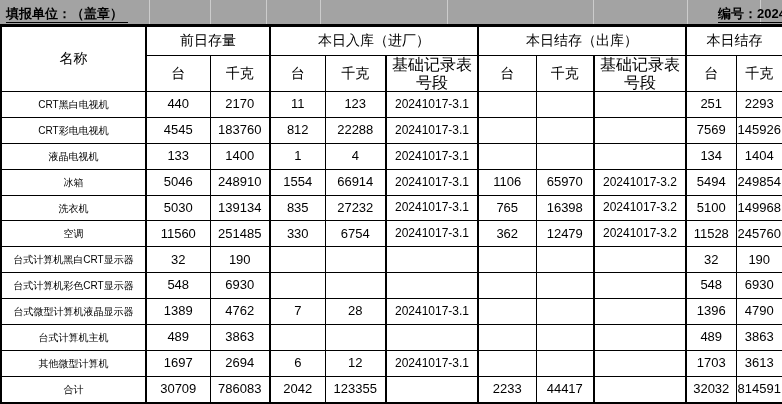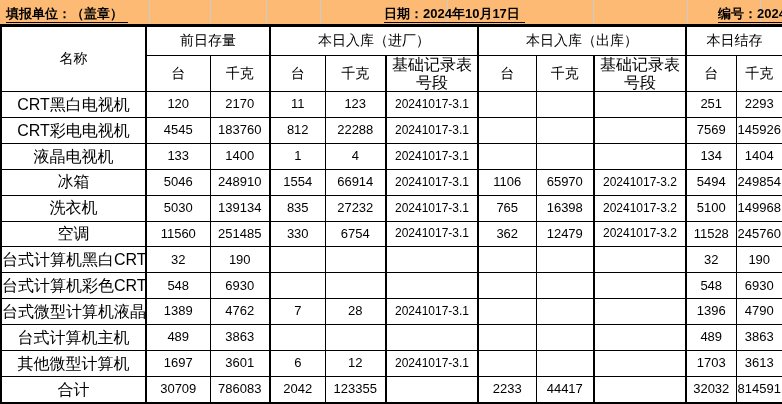--- a/index.html
+++ b/index.html
@@ -9,7 +9,7 @@
     font-family:"Liberation Sans","DejaVu Sans",sans-serif;
   }
   
-  .topbar { position:relative; height:24px; background:#fdba74; }
+  .topbar { position:relative; height:24px; background:#a3a3a3; }
   .gridline { position:absolute; top:0; bottom:0; width:1px; background:#cccccc; }
   .toplabel {
     position:absolute; bottom:1px; font-weight:bold; font-size:13px;

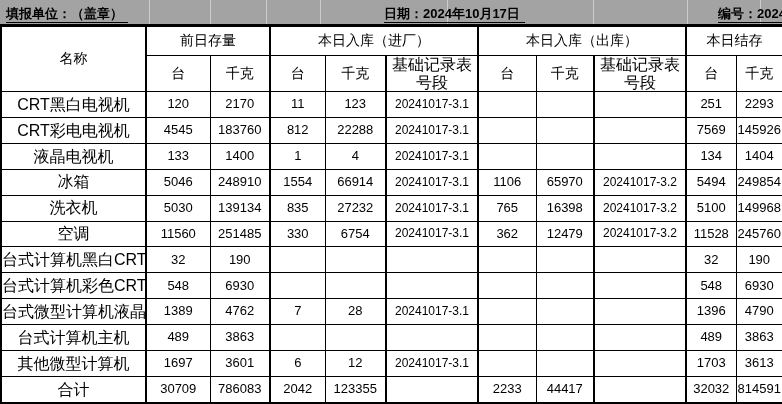--- a/index.html
+++ b/index.html
@@ -63,7 +63,6 @@
     <div class="gridline" style="left:687px"></div>
     <div class="gridline" style="left:760px"></div>
     <span class="toplabel unit">填报单位：（盖章）</span>
-    <span class="toplabel date">日期：2024年10月17日</span>
     <span class="toplabel num">编号：2024</span>
   </div>
 

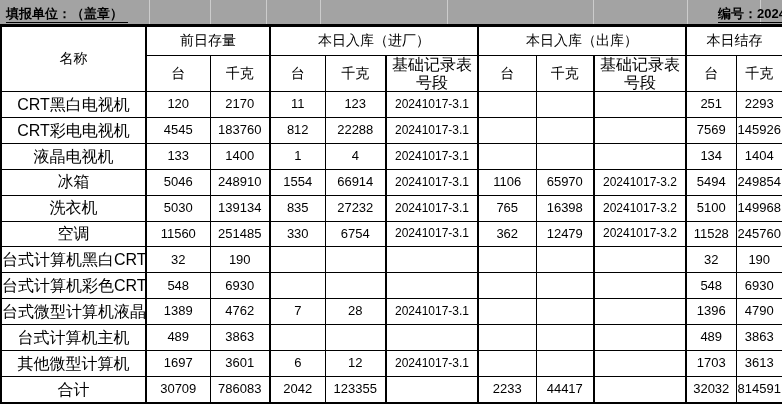--- a/index.html
+++ b/index.html
@@ -85,7 +85,7 @@
         <th rowspan="2">名称</th>
         <th colspan="2">前日存量</th>
         <th colspan="3">本日入库（进厂）</th>
-        <th colspan="3">本日入库（出库）</th>
+        <th colspan="3">本日结存（出库）</th>
         <th colspan="2">本日结存</th>
       </tr>
       <tr class="sub-row">

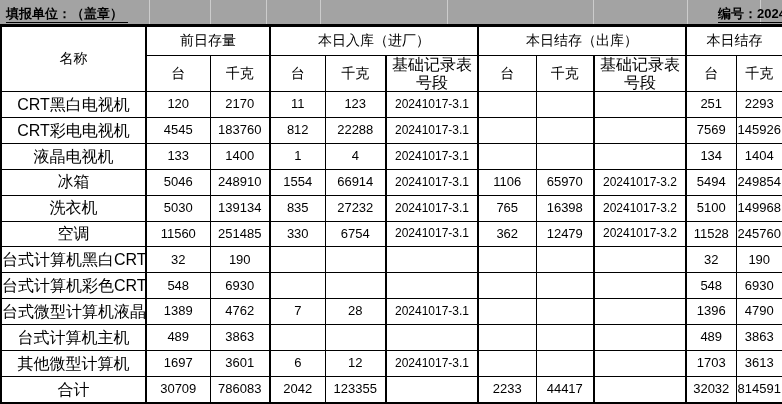--- a/index.html
+++ b/index.html
@@ -31,7 +31,7 @@
   }
   thead th { height:28px; font-size:14px; }
   th.record-h { font-size:16px; white-space:pre-line; }
-  td.name   { font-size:16px; }
+  td.name   { font-size:10px; }
   td.record { font-size:12px; }
   
   tr.group-row th:nth-child(n+2) { border-left:2px solid #000; }

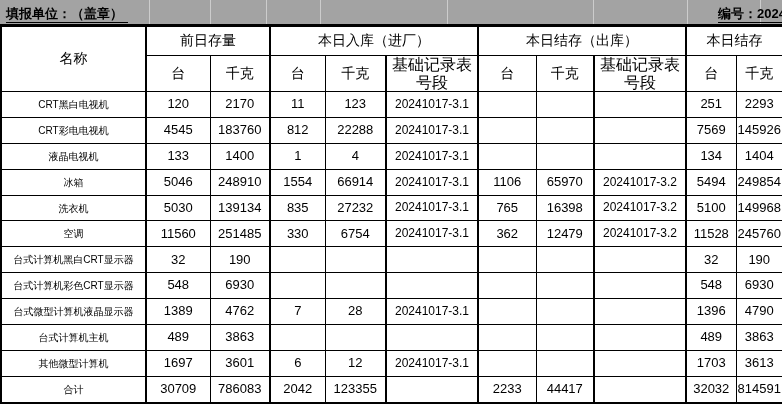--- a/index.html
+++ b/index.html
@@ -106,7 +106,7 @@
     <tbody>
         <tr>
           <td class="name">CRT黑白电视机</td>
-          <td>120</td>
+          <td>440</td>
           <td>2170</td>
           <td>11</td>
           <td>123</td>

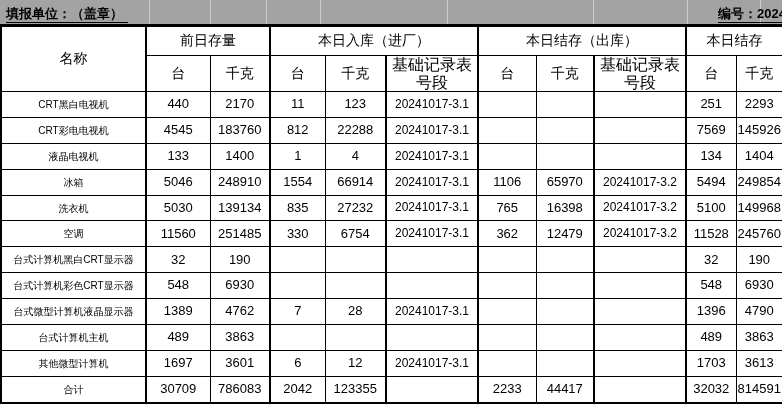--- a/index.html
+++ b/index.html
@@ -237,7 +237,7 @@
         <tr>
           <td class="name">其他微型计算机</td>
           <td>1697</td>
-          <td>3601</td>
+          <td>2694</td>
           <td>6</td>
           <td>12</td>
           <td class="record">20241017-3.1</td>

